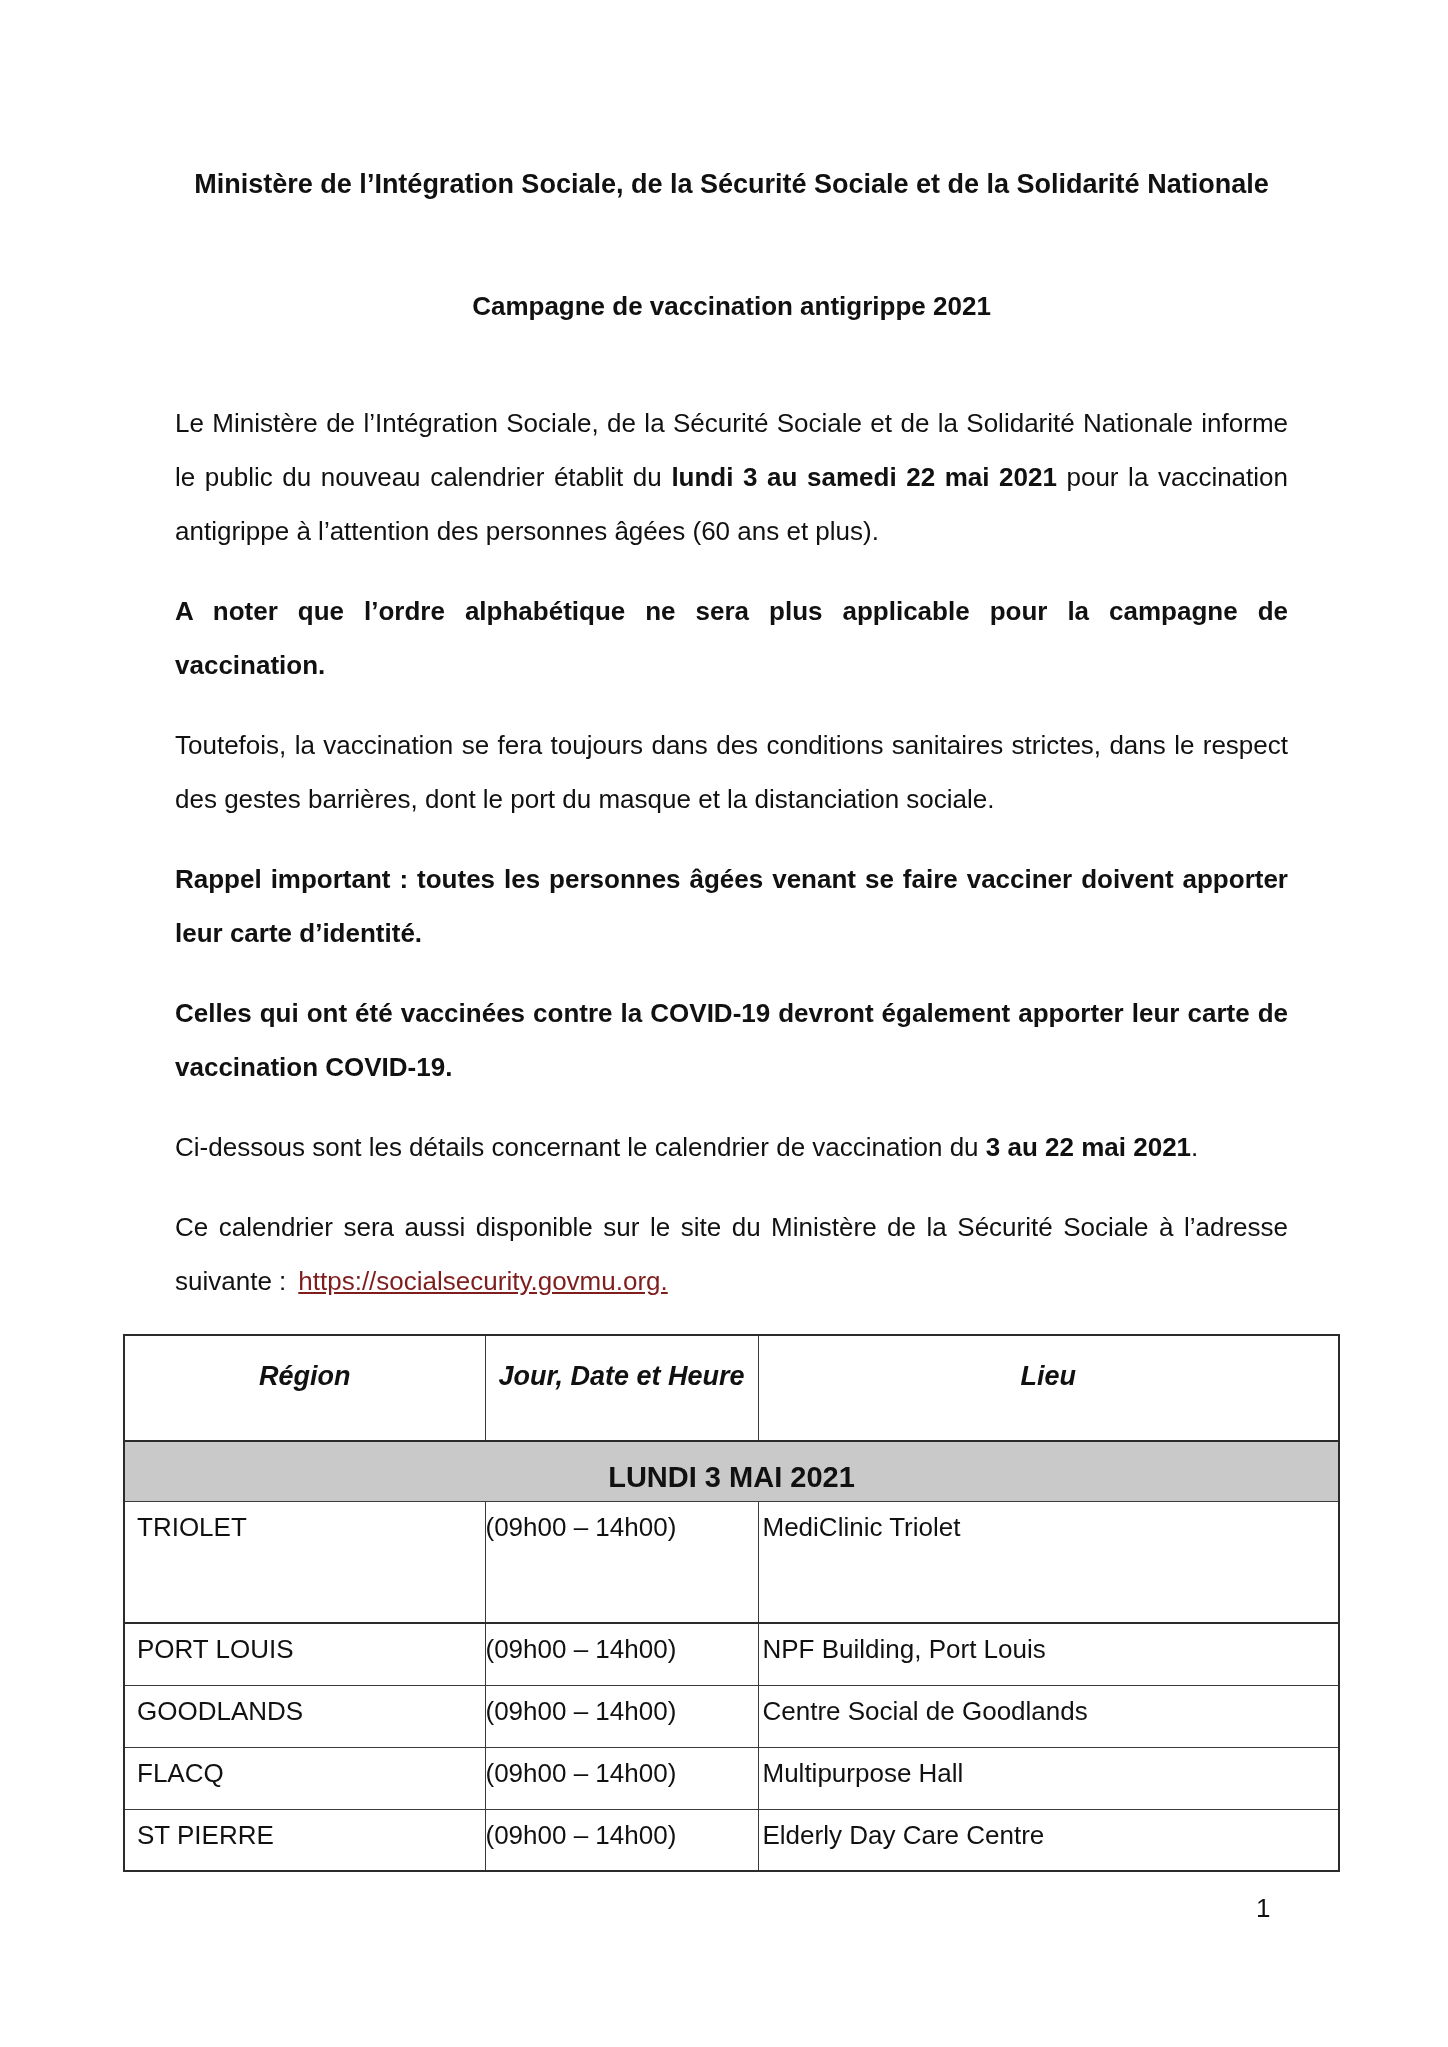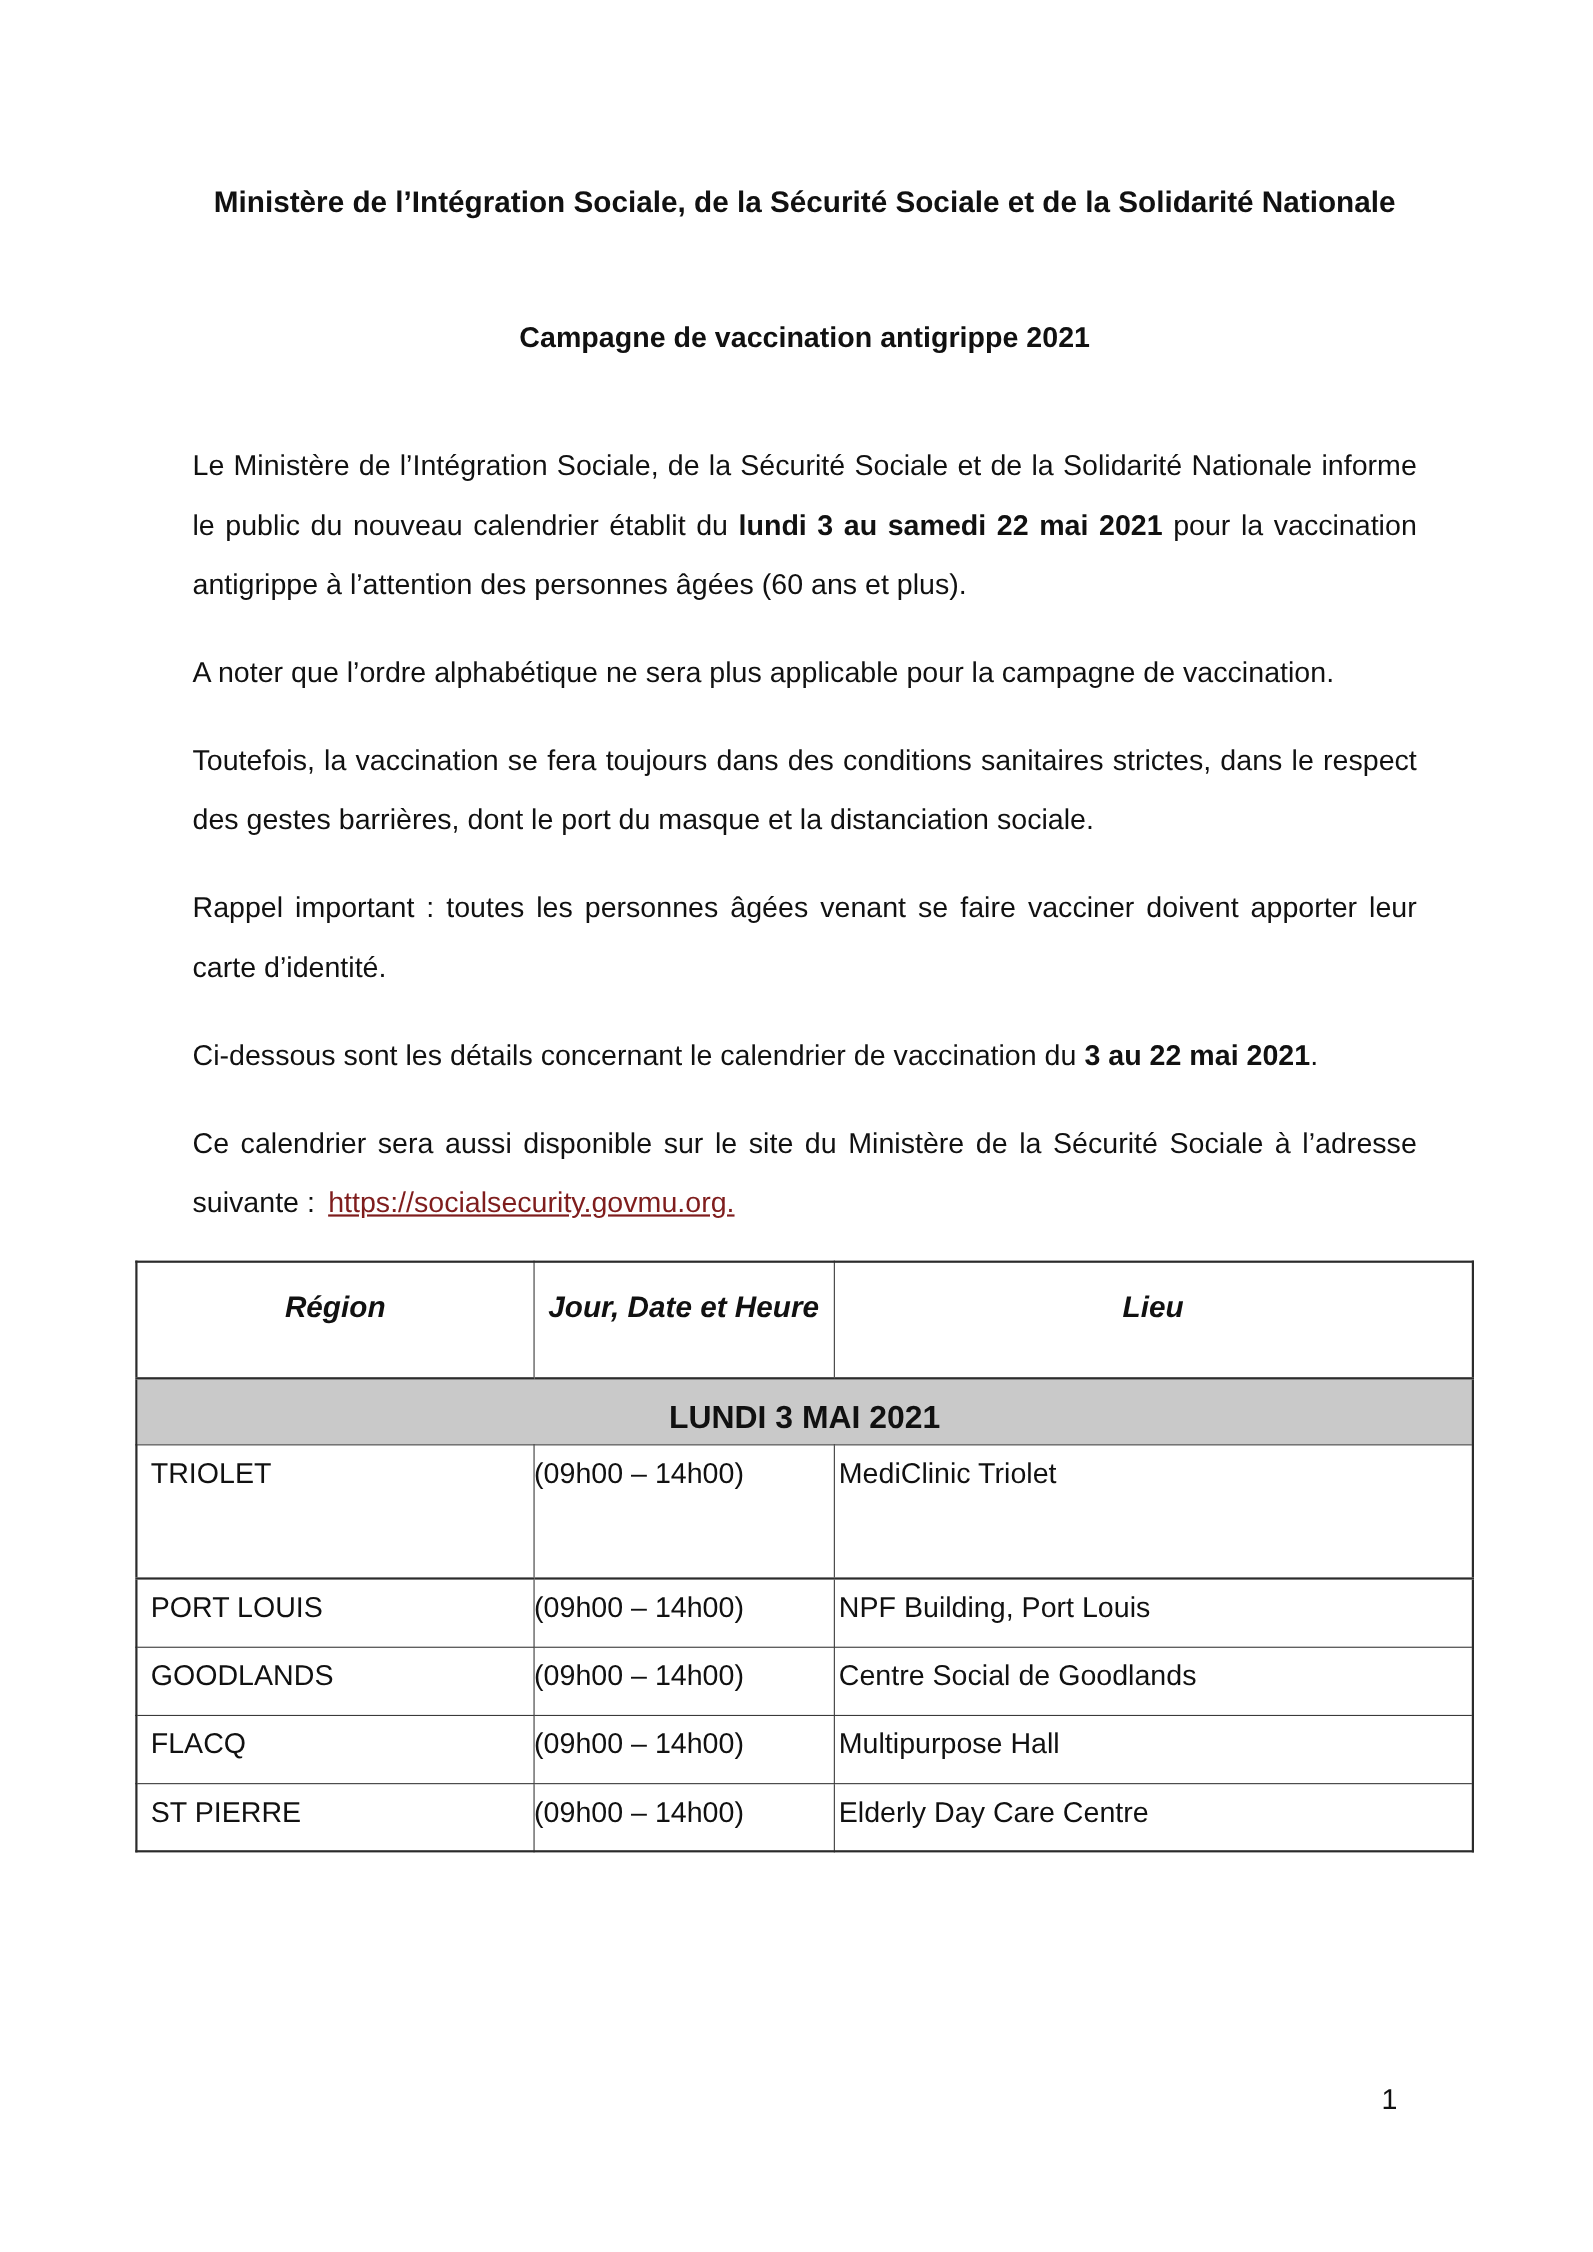--- a/index.html
+++ b/index.html
@@ -36,7 +36,7 @@
     margin-bottom: 26px;
   }
   .para.first { margin-top: 72px; }
-  .para.bold { font-weight: normal; }
+  .para.bold { font-weight: bold; }
   .para strong { font-weight: bold; }
   .doc-link {
     color: #7f1d1d;

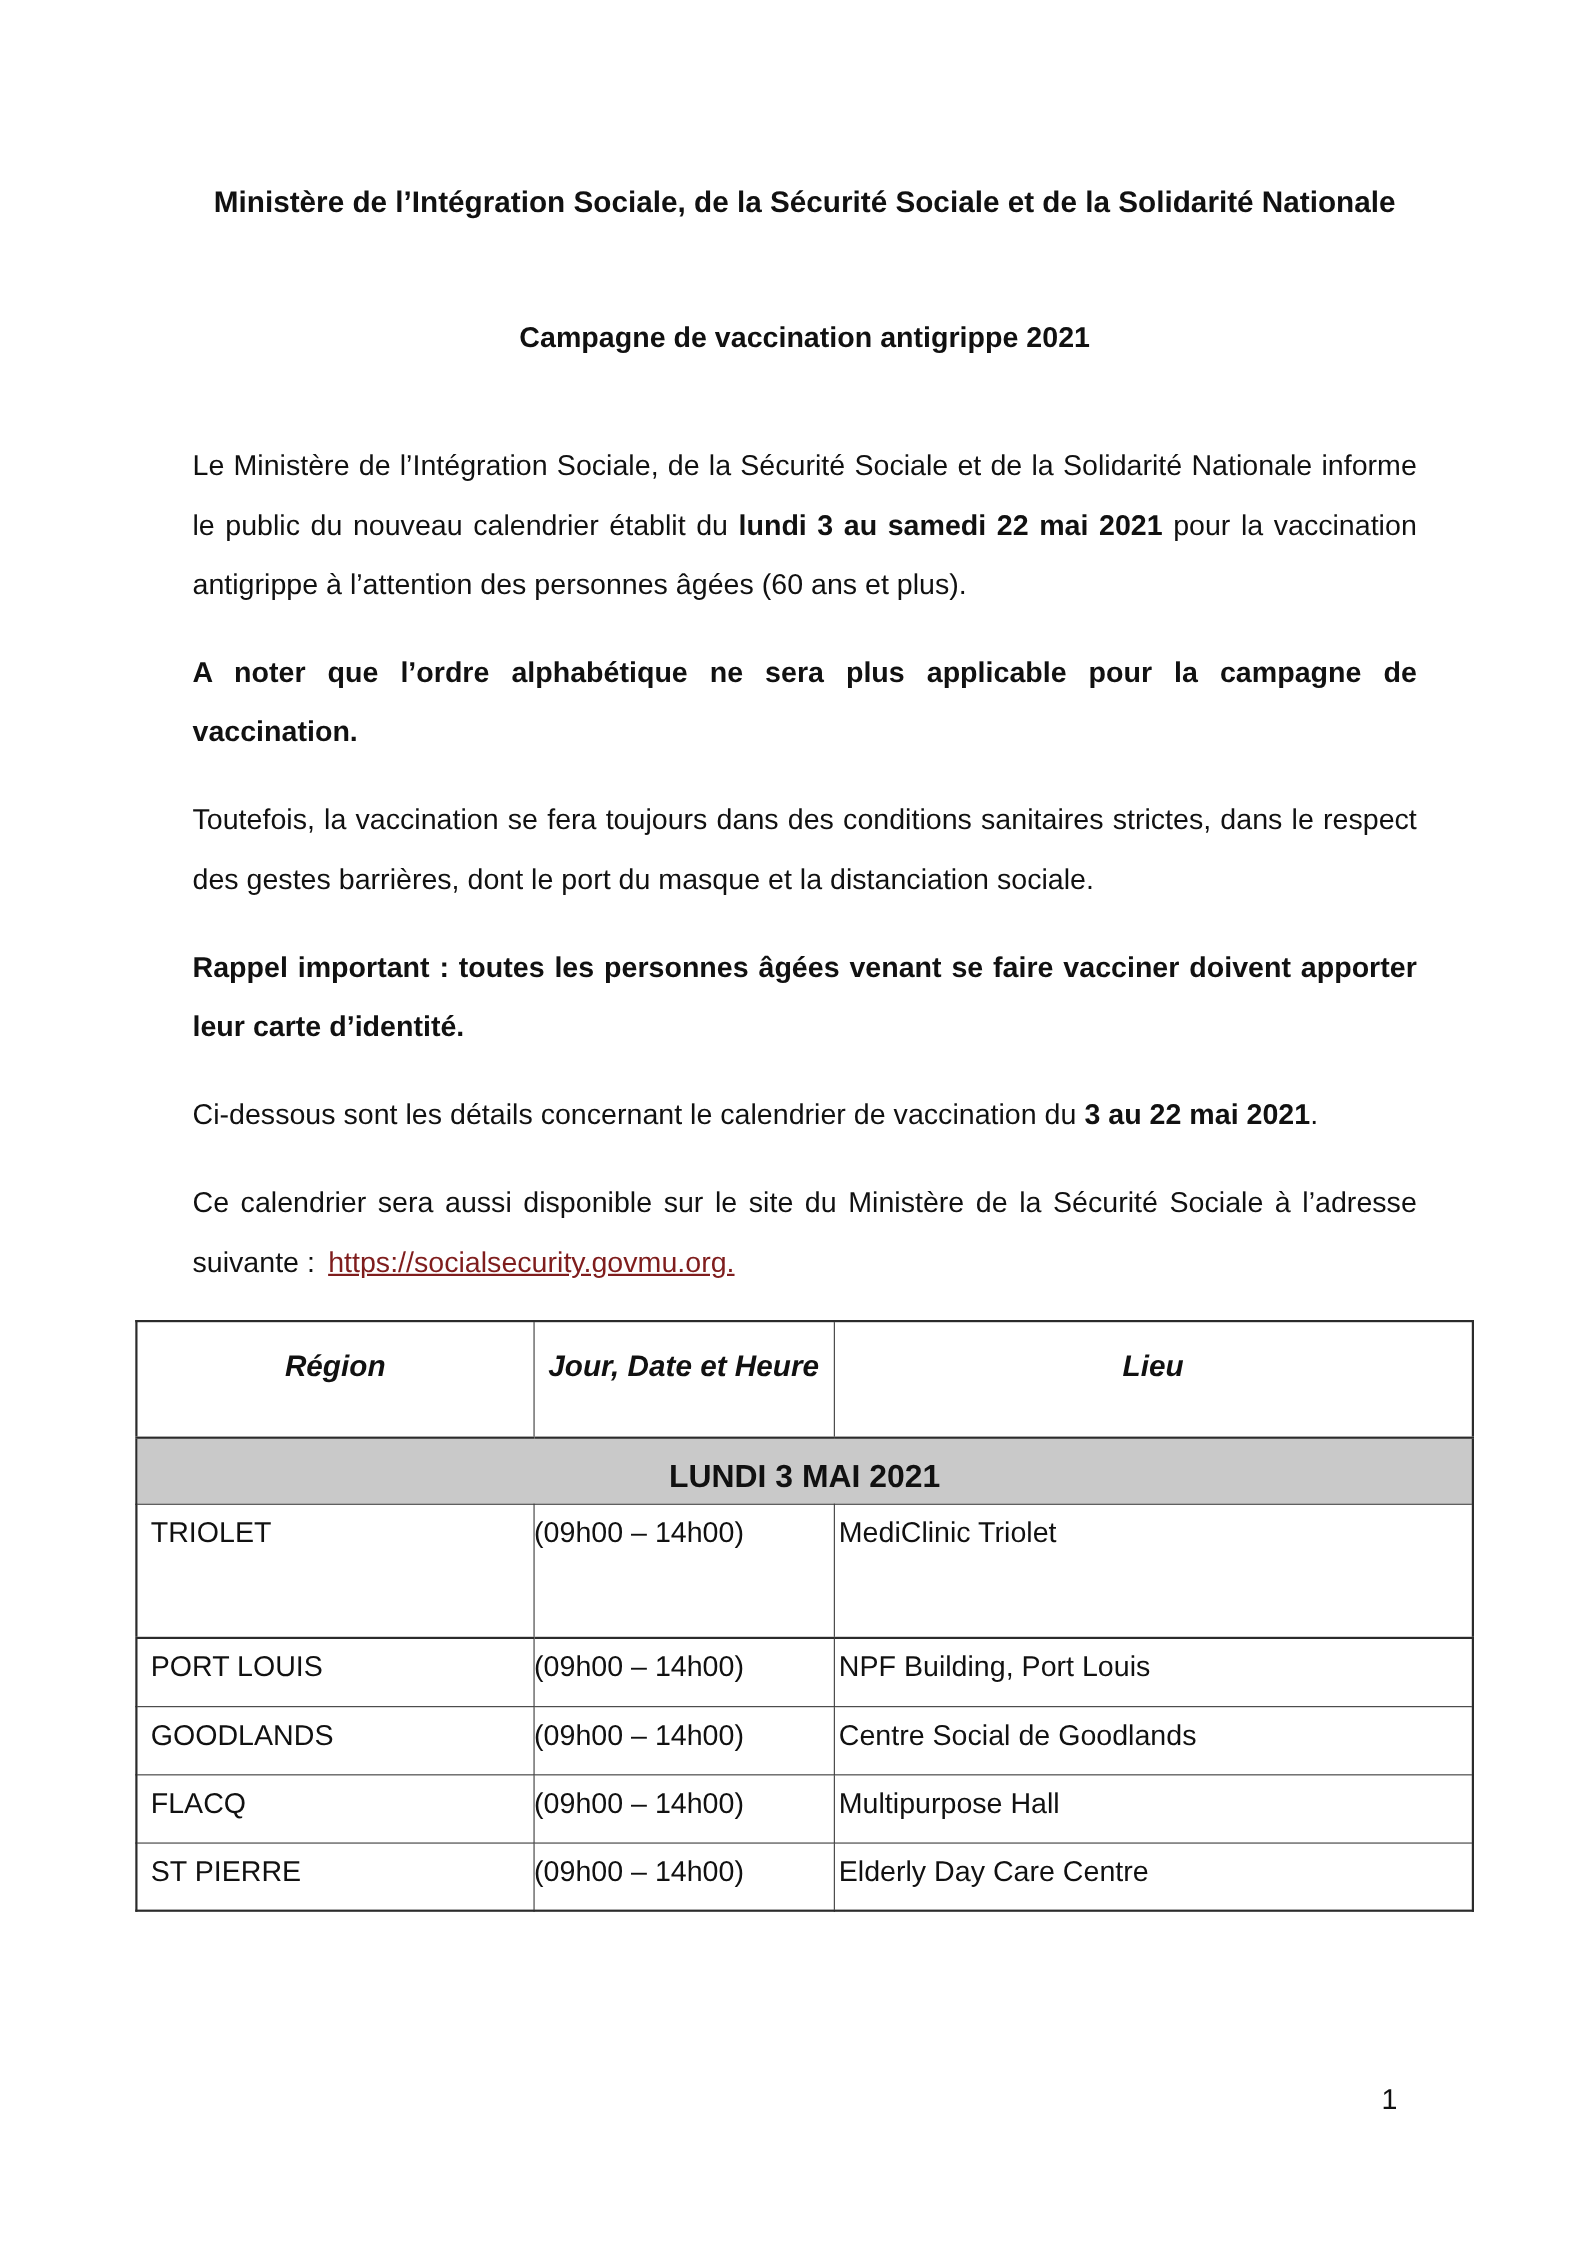--- a/index.html
+++ b/index.html
@@ -114,6 +114,7 @@
 
     <p class="para bold">Rappel important : toutes les personnes âgées venant se faire vacciner doivent apporter leur carte d’identité.</p>
 
+    <p class="para bold">Celles qui ont été vaccinées contre la COVID-19 devront également apporter leur carte de vaccination COVID-19.</p>
 
     <p class="para"><span>Ci-dessous sont les détails concernant le calendrier de vaccination du </span><strong>3 au 22 mai 2021</strong><span>.</span></p>
 

